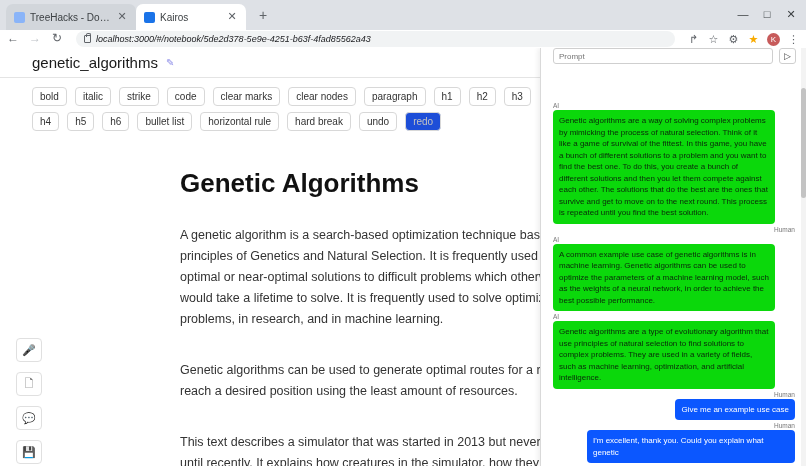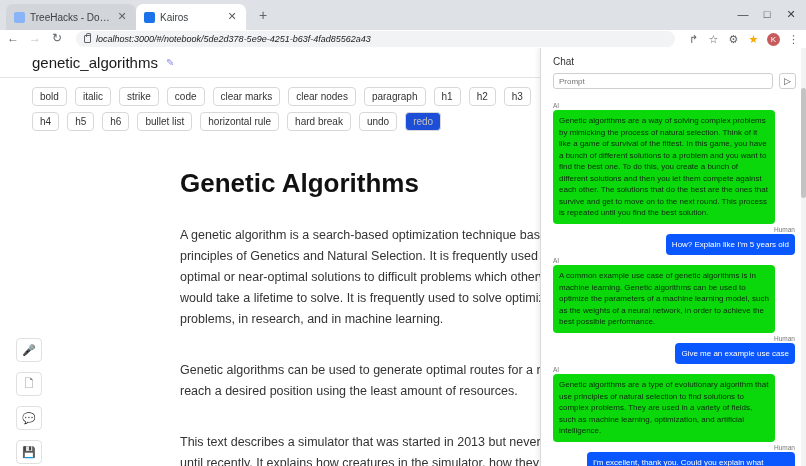--- a/index.html
+++ b/index.html
@@ -453,7 +453,6 @@
     </div>
 
     <div class="chat">
-      <div class="chat-title">Chat</div>
       <div class="chat-input-row">
         <input class="chat-input" placeholder="Prompt" style="">
         <div class="send-btn">▷</div>

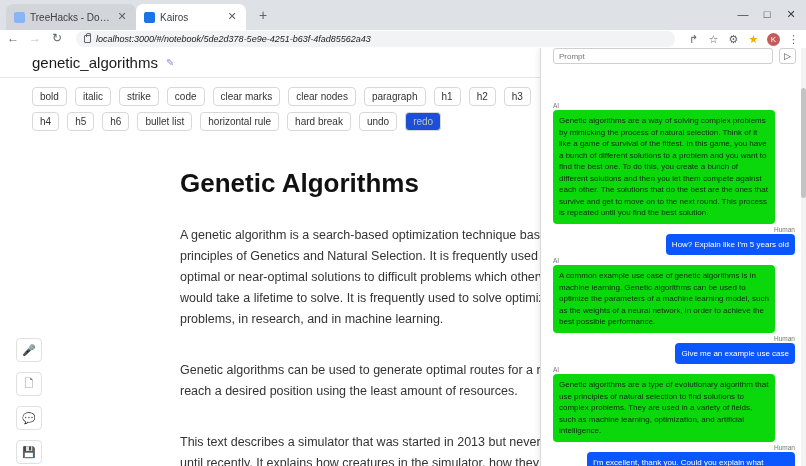--- a/index.html
+++ b/index.html
@@ -465,7 +465,6 @@
         </div>
         <div class="msg-wrap human">
           <div class="msg-label right">Human</div>
-          <div class="bubble human">How? Explain like I'm 5 years old</div>
         </div>
         <div class="msg-wrap ai">
           <div class="msg-label">AI</div>

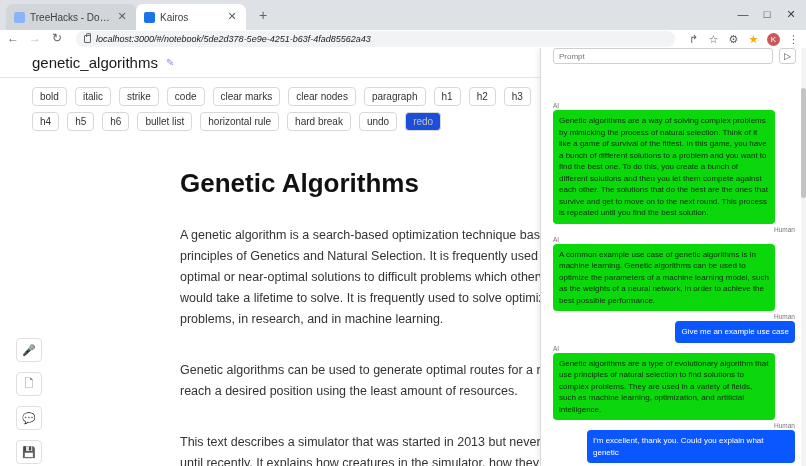--- a/index.html
+++ b/index.html
@@ -470,14 +470,14 @@
           <div class="msg-label">AI</div>
           <div class="bubble ai">A common example use case of genetic algorithms is in machine learning. Genetic algorithms can be used to optimize the parameters of a machine learning model, such as the weights of a neural network, in order to achieve the best possible performance.</div>
         </div>
+        <div class="msg-wrap ai">
+          <div class="msg-label">AI</div>
+          <div class="bubble ai">Genetic algorithms are a type of evolutionary algorithm that use principles of natural selection to find solutions to complex problems. They are used in a variety of fields, such as machine learning, optimization, and artificial intelligence.</div>
+        </div>
         <div class="msg-wrap human">
           <div class="msg-label right">Human</div>
           <div class="bubble human">Give me an example use case</div>
         </div>
-        <div class="msg-wrap ai">
-          <div class="msg-label">AI</div>
-          <div class="bubble ai">Genetic algorithms are a type of evolutionary algorithm that use principles of natural selection to find solutions to complex problems. They are used in a variety of fields, such as machine learning, optimization, and artificial intelligence.</div>
-        </div>
         <div class="msg-wrap human">
           <div class="msg-label right">Human</div>
           <div class="bubble human">I'm excellent, thank you. Could you explain what genetic</div>

